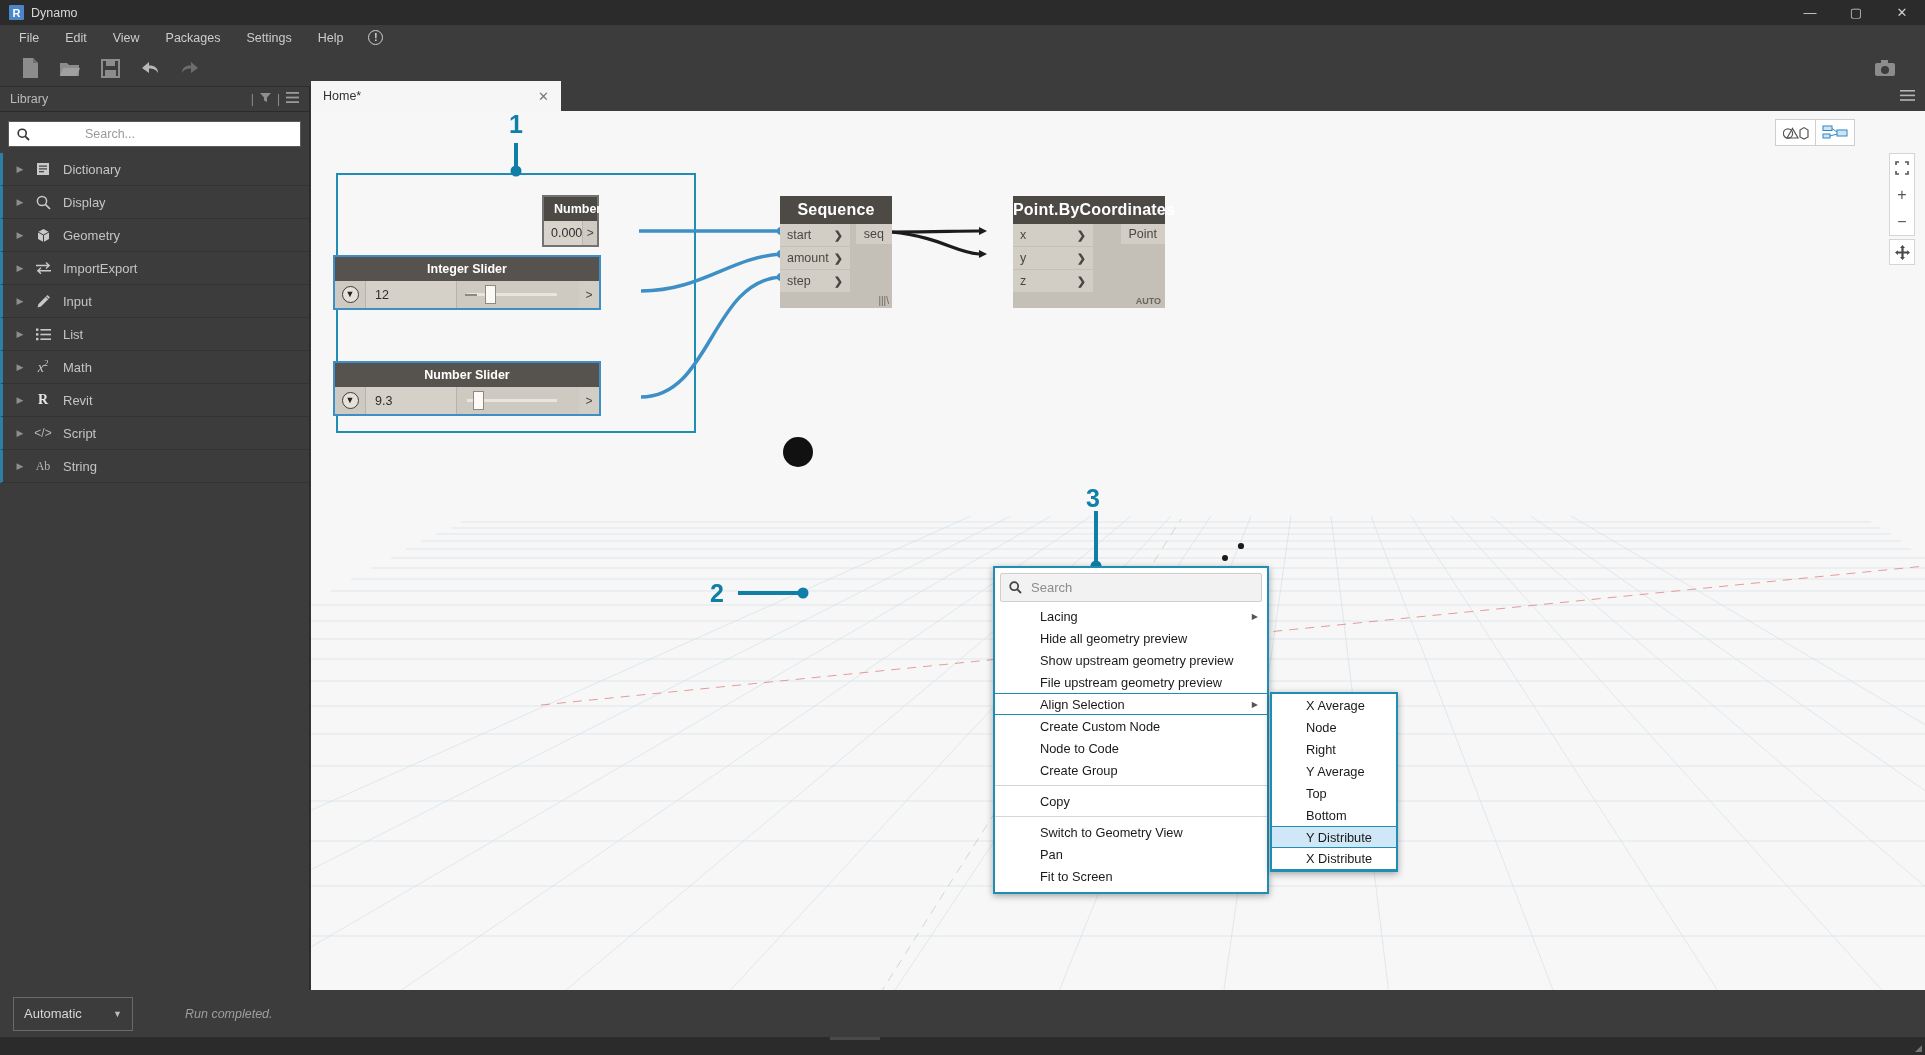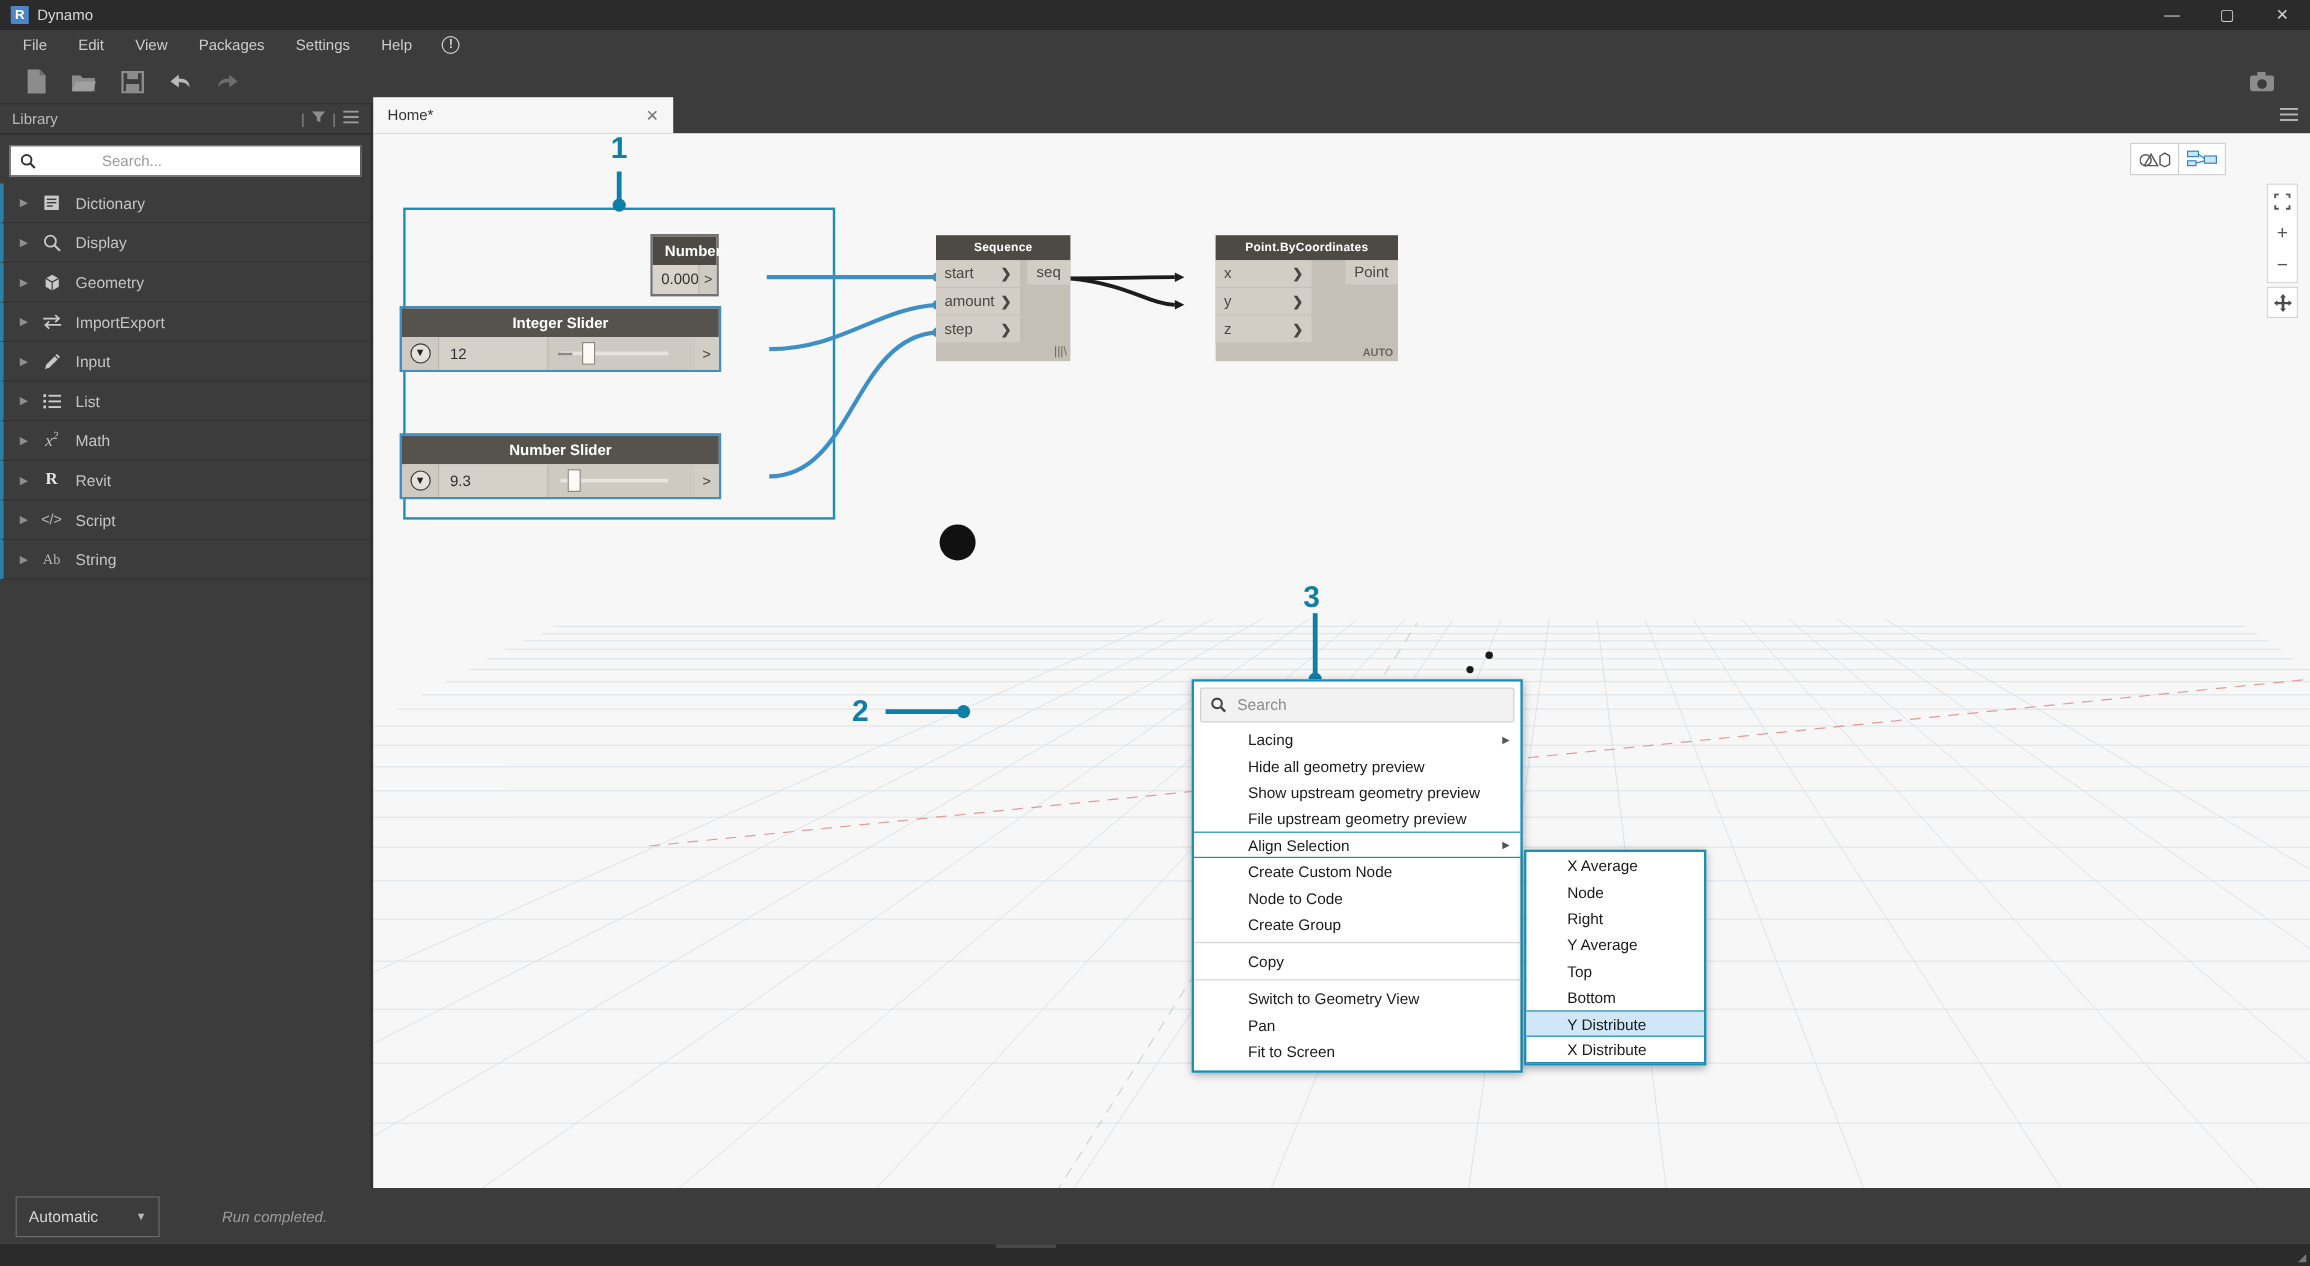--- a/index.html
+++ b/index.html
@@ -109,7 +109,7 @@
   
   .node { position: absolute; }
   .node-head {
-    background: #4d4a46; color: #fff; font-size: 10px; font-weight: bold;
+    background: #4d4a46; color: #fff; font-size: 16px; font-weight: bold;
     text-align: center; padding: 5px 0; letter-spacing: .2px;
   }
   .node-body { background: #c5c0b7; display: flex; }

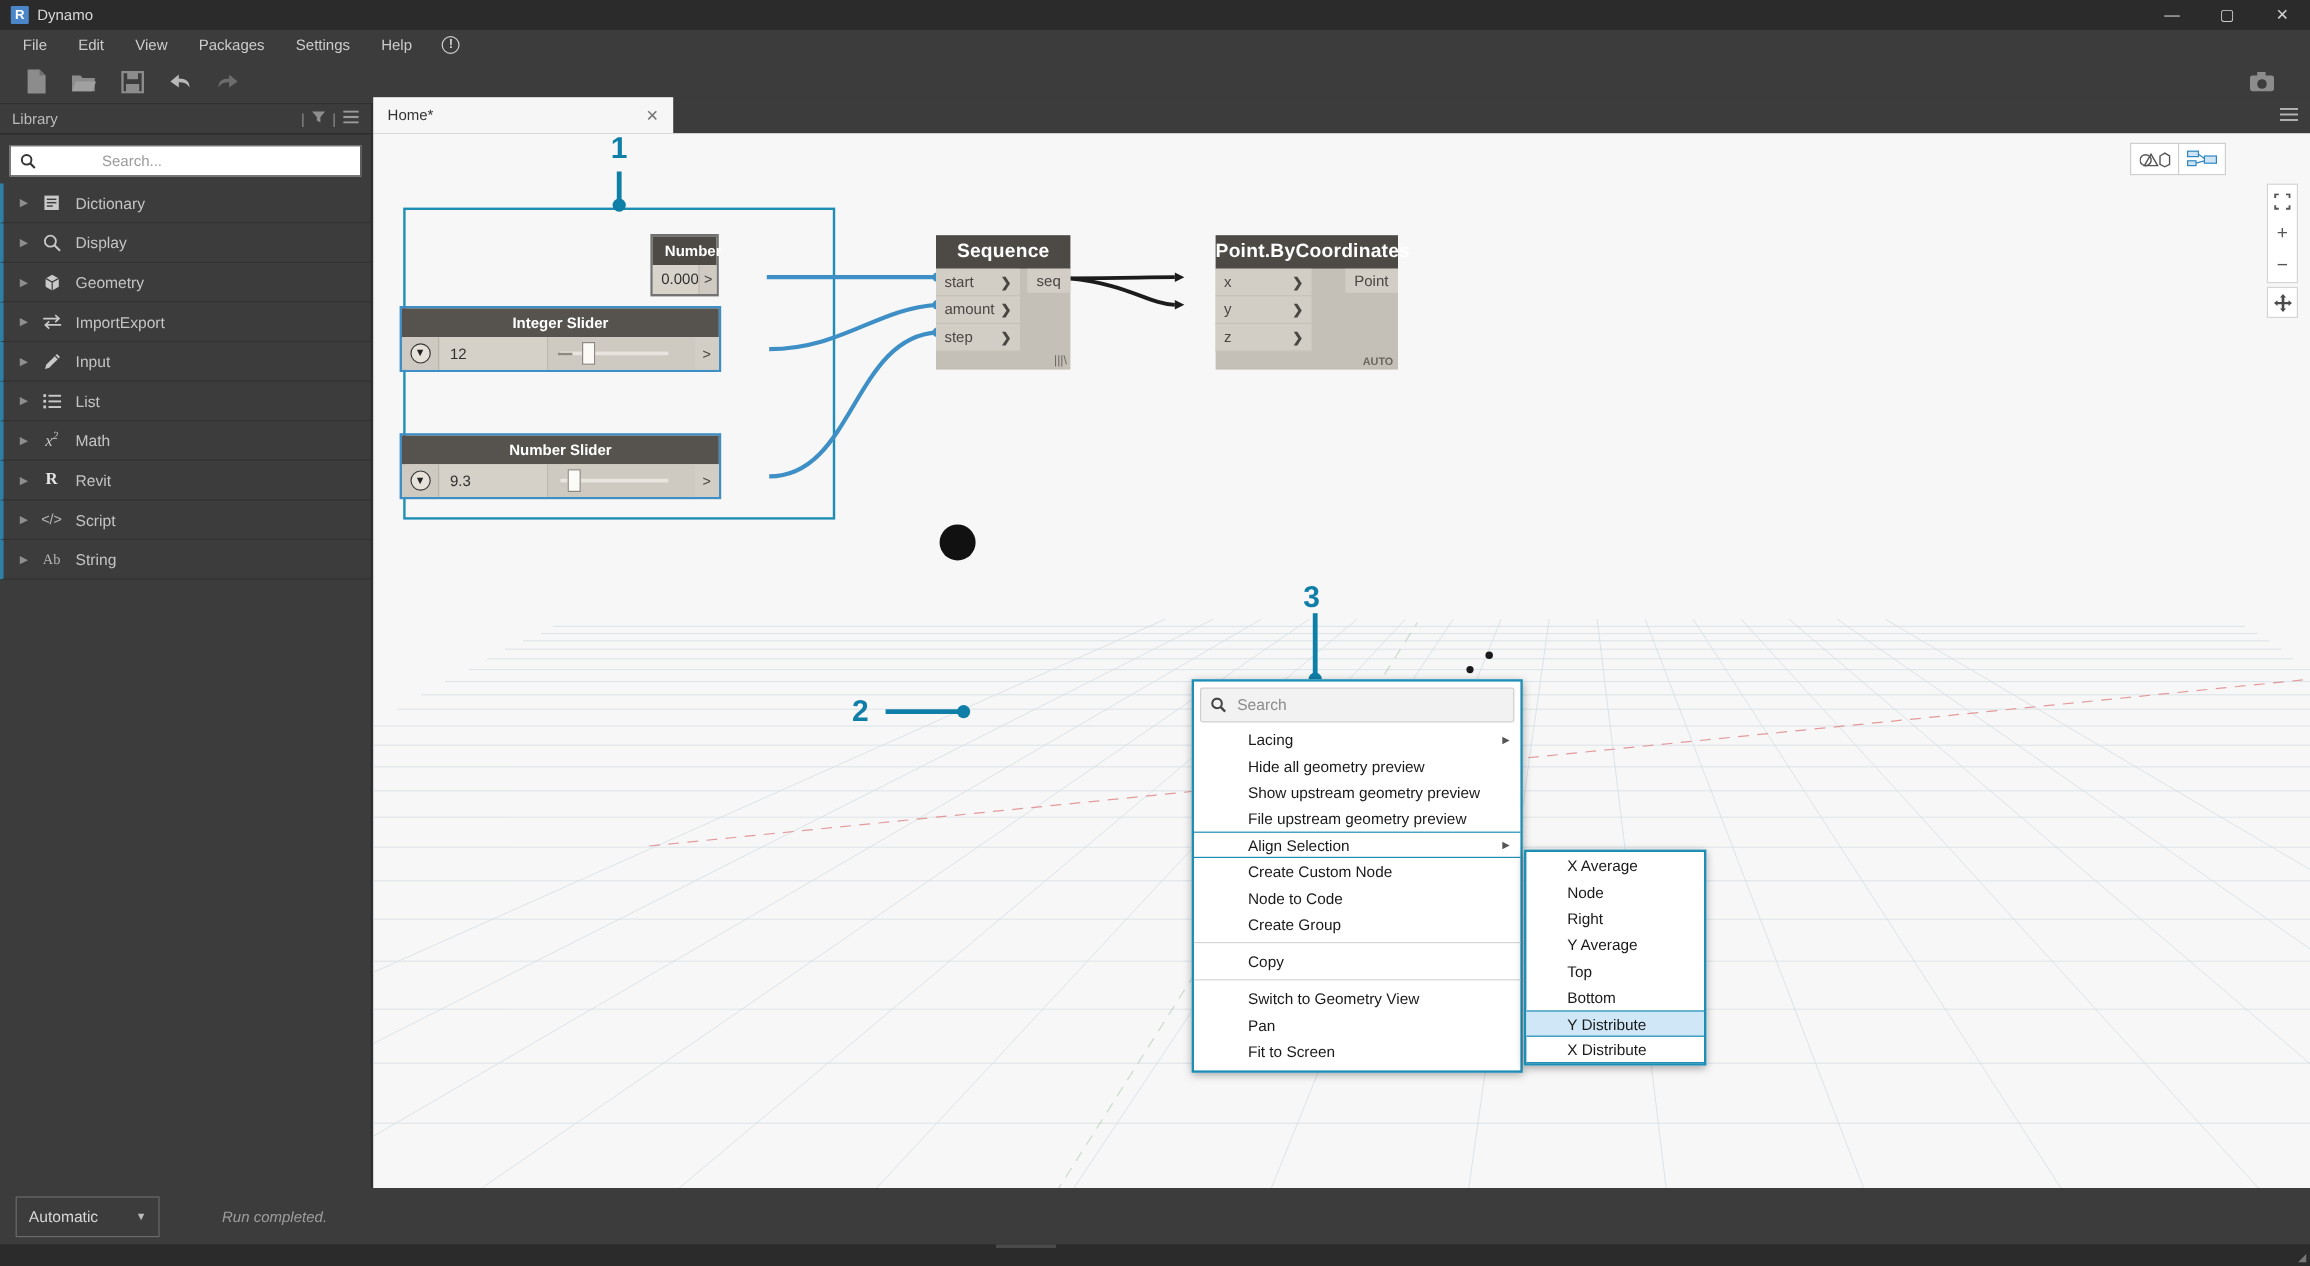--- a/index.html
+++ b/index.html
@@ -192,10 +192,9 @@
   .ctx-hl-bot { border-bottom: 1px solid #1f8eb5; }
 
   .submenu {
-    position: absolute; left: 1270px; top: 692px; width: 152px;
+    position: absolute; left: 1270px; top: 692px; width: 128px;
     background: #fff; border: 2px solid #1f8eb5; box-shadow: 0 2px 7px rgba(0,0,0,.35);
     z-index: 41;
-    margin-top: 16px;
   }
   .sub-item {
     height: 22px; display: flex; align-items: center; padding-left: 34px;

